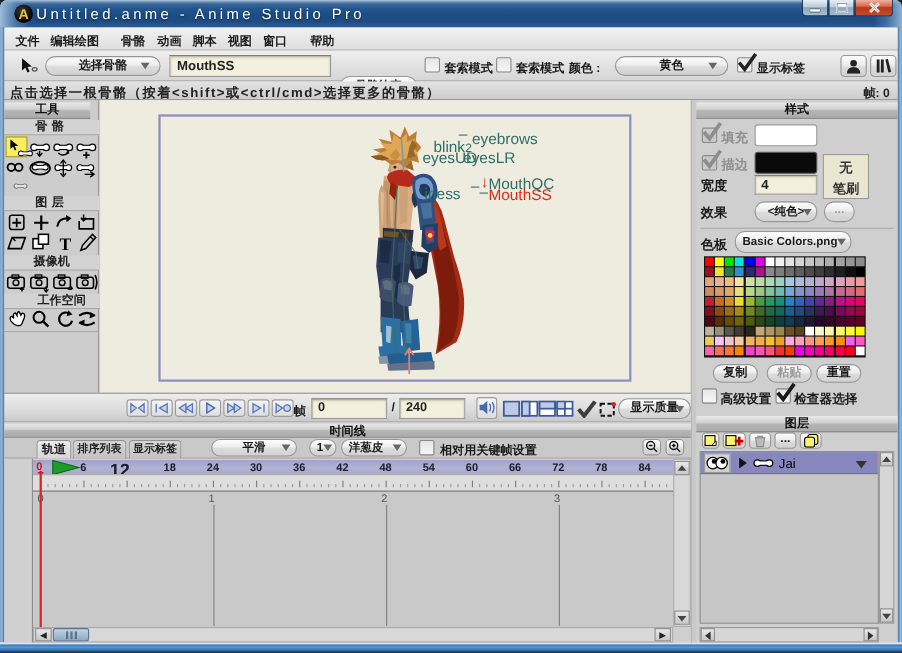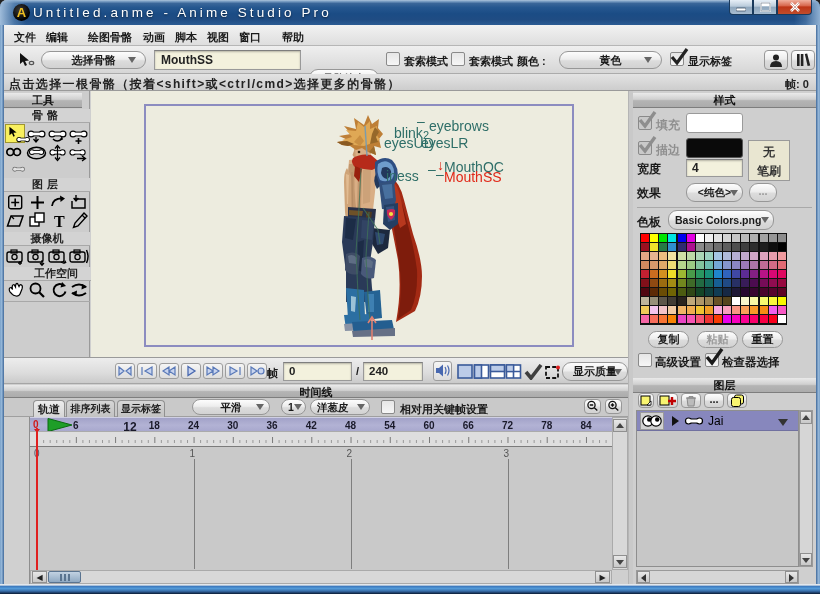--- a/index.html
+++ b/index.html
@@ -92,7 +92,7 @@
   <div class="abs" id="menubar">
     <span style="left:10px">文件</span>
       <span style="left:42px">编辑</span>
-      <span style="left:84px">绘图</span>
+      <span style="left:64px">绘图</span>
     <span style="left:106px">骨骼</span>
       <span style="left:139px">动画</span>
       <span style="left:171px">脚本</span>

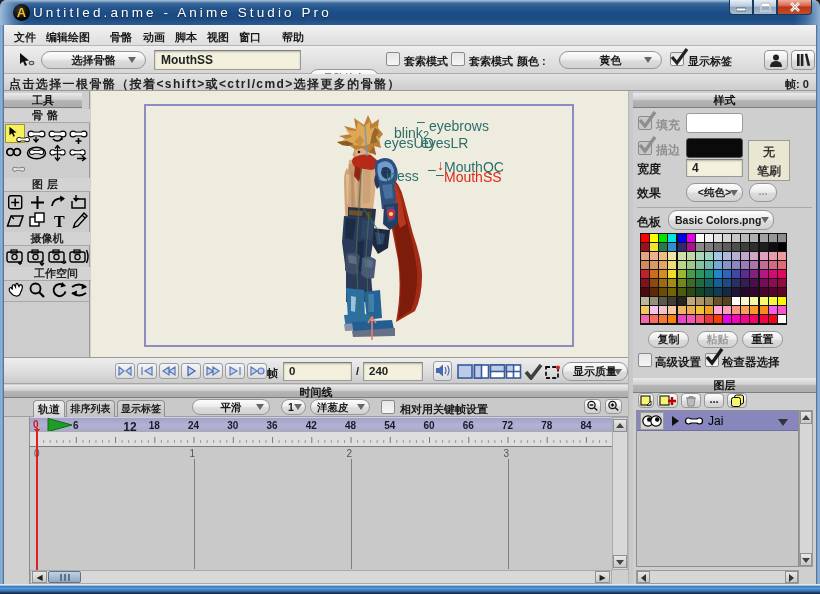--- a/index.html
+++ b/index.html
@@ -711,7 +711,7 @@
     <div class="abs gut"></div>
     <div class="abs" id="ruler">
         <span style="position:absolute;left:45.8px;top:2px;transform:translateX(-50%);font-size:10px;color:#1a1a2a;font-weight:bold">6</span>
-        <span style="position:absolute;left:100px;top:2px;transform:translateX(-50%);font-size:12px;color:#1a1a2a;font-weight:bold">12</span>
+        <span style="position:absolute;left:79px;top:2px;transform:translateX(-50%);font-size:16px;color:#1a1a2a;font-weight:bold">12</span>
         <span style="position:absolute;left:124.3px;top:2px;transform:translateX(-50%);font-size:10px;color:#1a1a2a;font-weight:bold">18</span>
         <span style="position:absolute;left:163.6px;top:2px;transform:translateX(-50%);font-size:10px;color:#1a1a2a;font-weight:bold">24</span>
         <span style="position:absolute;left:202.8px;top:2px;transform:translateX(-50%);font-size:10px;color:#1a1a2a;font-weight:bold">30</span>

